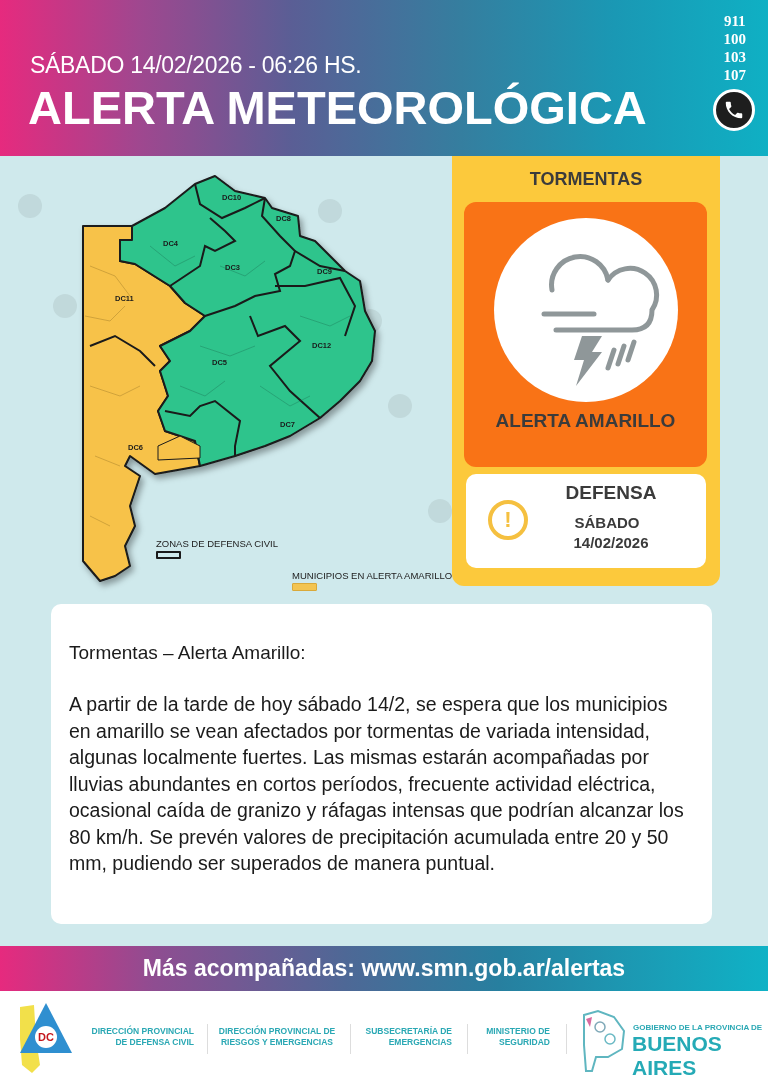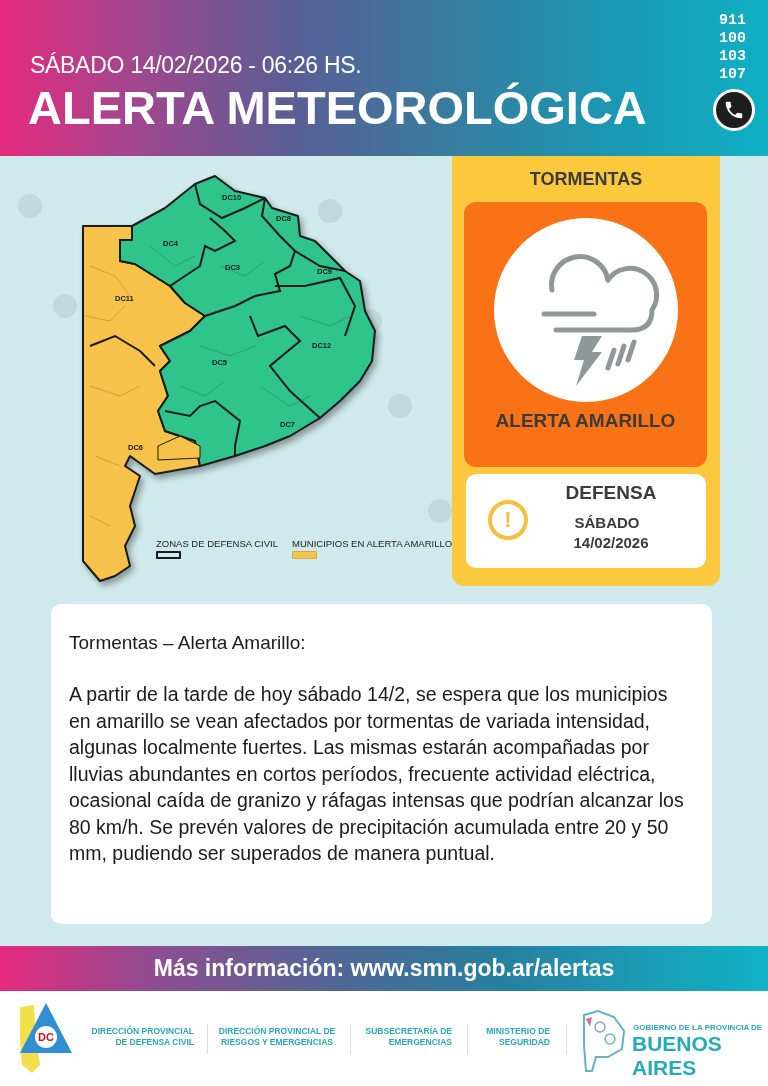--- a/index.html
+++ b/index.html
@@ -8,7 +8,7 @@
     background: linear-gradient(90deg, #e62a7e 0%, #a0478f 18%, #5a5e95 38%, #357e9f 60%, #1a98b4 80%, #0fb0c4 100%); }
   .header .date { position: absolute; left: 30px; top: 52px; color: #fff; font-size: 23px; font-family: "Liberation Sans", sans-serif; letter-spacing: -0.3px; }
   .header .title { position: absolute; left: 28px; top: 80px; color: #fff; font-size: 47px; font-weight: bold; font-family: "Liberation Sans", sans-serif; letter-spacing: 0px; }
-  .header .phones { position: absolute; right: 22px; top: 12px; color: #fff; font-weight: bold; font-size: 15px; line-height: 18px; text-align: center; font-family: Liberation Mono, monospace; }
+  .header .phones { position: absolute; right: 22px; top: 12px; color: #fff; font-weight: bold; font-size: 15px; line-height: 18px; text-align: center; font-family: Liberation Serif, serif; }
   .header .phone-icon { position: absolute; right: 13px; top: 89px; width: 42px; height: 42px; border-radius: 50%; background: #1e1e1e; border: 3px solid #fff; display: flex; align-items: center; justify-content: center; }
   .map-area { position: absolute; left: 0; top: 156px; width: 455px; height: 440px; }
   .legend { position: absolute; top: 538px; font-size: 9.5px; color: #222; font-family: "Liberation Sans", sans-serif; }

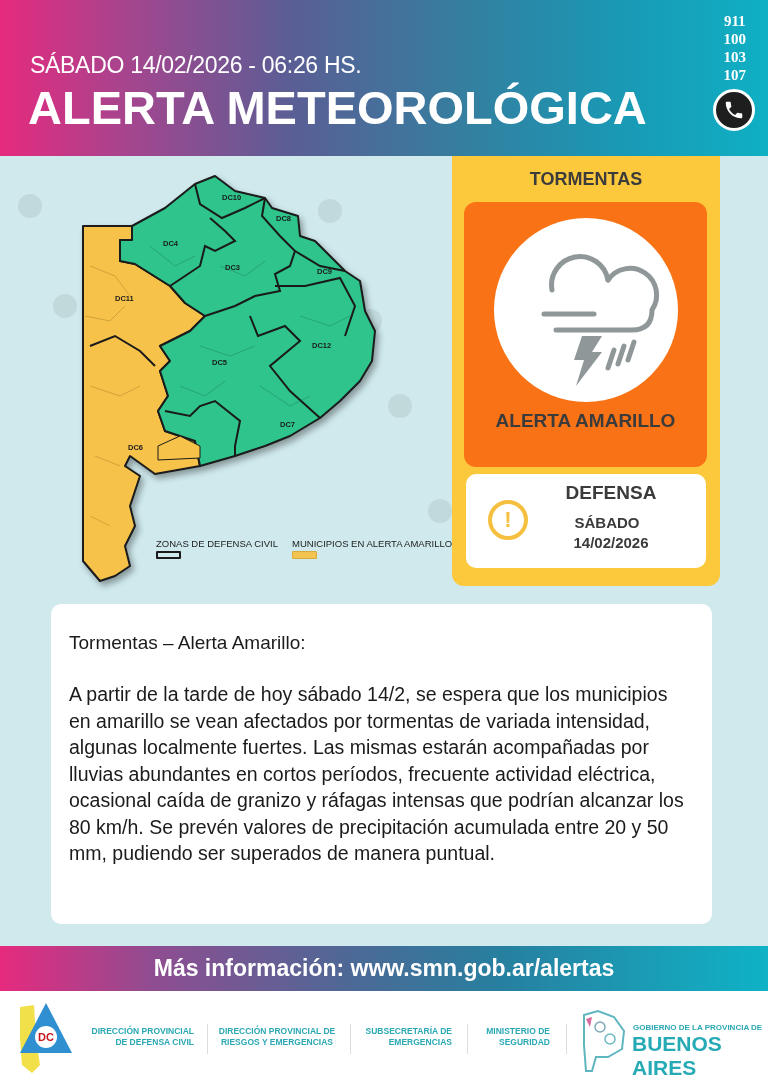--- a/index.html
+++ b/index.html
@@ -126,7 +126,7 @@
   <span>ZONAS DE DEFENSA CIVIL</span>
   <span class="swatch" style="border:2px solid #1a1a1a;"></span>
 </div>
-<div class="legend" style="left:292px;">
+<div class="legend" style="left:292px;margin-top:32px;">
   <span>MUNICIPIOS EN ALERTA AMARILLO</span>
   <span class="swatch" style="background:#f3c451;border:1px solid #d9a93a;"></span>
 </div>

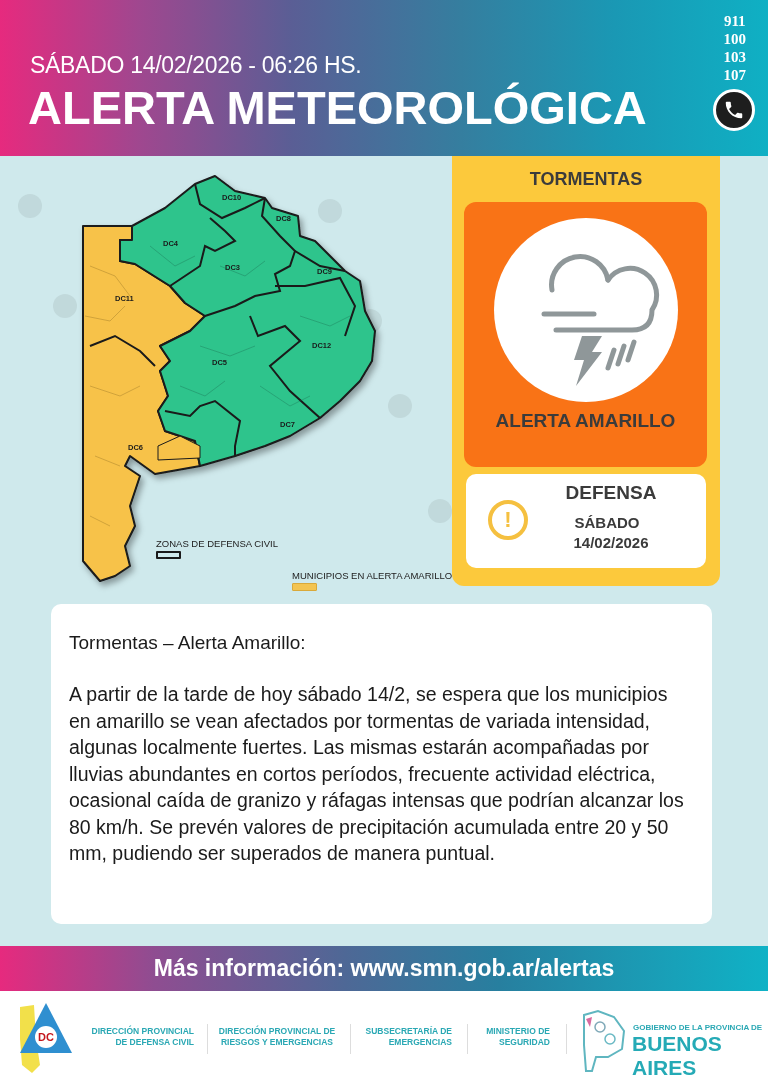--- a/index.html
+++ b/index.html
@@ -23,7 +23,7 @@
   .card .validity .v-day { position: absolute; left: 0; top: 40px; width: 100%; padding-left: 42px; text-align: center; font-weight: bold; font-size: 15px; color: #3b3b3b; font-family: "Liberation Sans", sans-serif; }
   .card .validity .v-date { position: absolute; left: 0; top: 60px; width: 100%; padding-left: 50px; text-align: center; font-weight: bold; font-size: 15px; color: #3b3b3b; font-family: "Liberation Sans", sans-serif; }
   .card .validity .warn { position: absolute; left: 22px; top: 26px; width: 40px; height: 40px; border-radius: 50%; border: 4px solid #f5c040; display: flex; align-items: center; justify-content: center; color: #f5c040; font-weight: bold; font-size: 22px; font-family: "Liberation Sans", sans-serif; }
-  .desc { position: absolute; left: 51px; top: 604px; width: 661px; height: 320px; background: #fff; border-radius: 10px; padding: 27px 18px; color: #1b1b1b; font-family: "Liberation Sans", sans-serif; }
+  .desc { position: absolute; left: 51px; top: 604px; width: 661px; height: 320px; background: #fff; border-radius: 10px; padding: 37px 18px; color: #1b1b1b; font-family: "Liberation Sans", sans-serif; }
   .desc .d-title { font-size: 19px; line-height: 24px; margin-bottom: 26px; }
   .desc .d-body { font-size: 19.5px; line-height: 26.5px; }
   .more-band { position: absolute; left: 0; top: 946px; width: 768px; height: 45px;

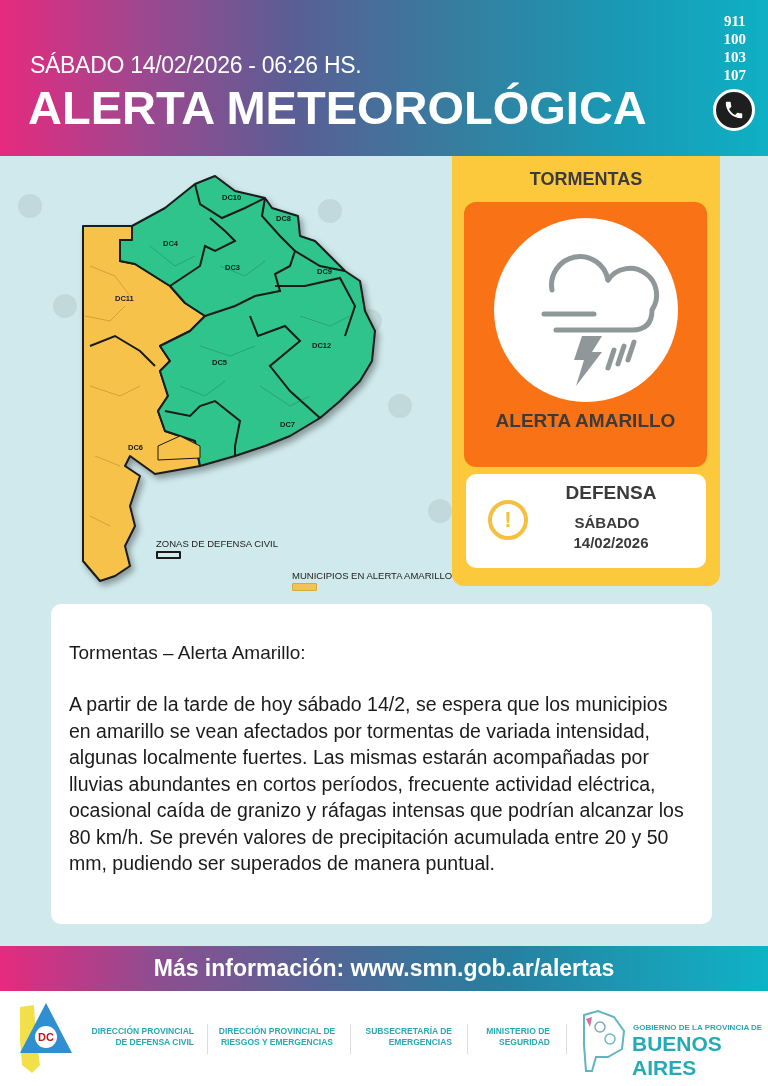--- a/index.html
+++ b/index.html
@@ -164,7 +164,7 @@
   <div class="d-body">A partir de la tarde de hoy sábado 14/2, se espera que los municipios en amarillo se vean afectados por tormentas de variada intensidad, algunas localmente fuertes. Las mismas estarán acompañadas por lluvias abundantes en cortos períodos, frecuente actividad eléctrica, ocasional caída de granizo y ráfagas intensas que podrían alcanzar los 80 km/h. Se prevén valores de precipitación acumulada entre 20 y 50 mm, pudiendo ser superados de manera puntual.</div>
 </div>
 
-<div class="more-band">Más información: www.smn.gob.ar/alertas</div>
+<div class="more-band">Más acompañadas: www.smn.gob.ar/alertas</div>
 
 <div class="footer">
   <svg style="position:absolute;left:14px;top:8px;" width="62" height="76" viewBox="0 0 62 76">

